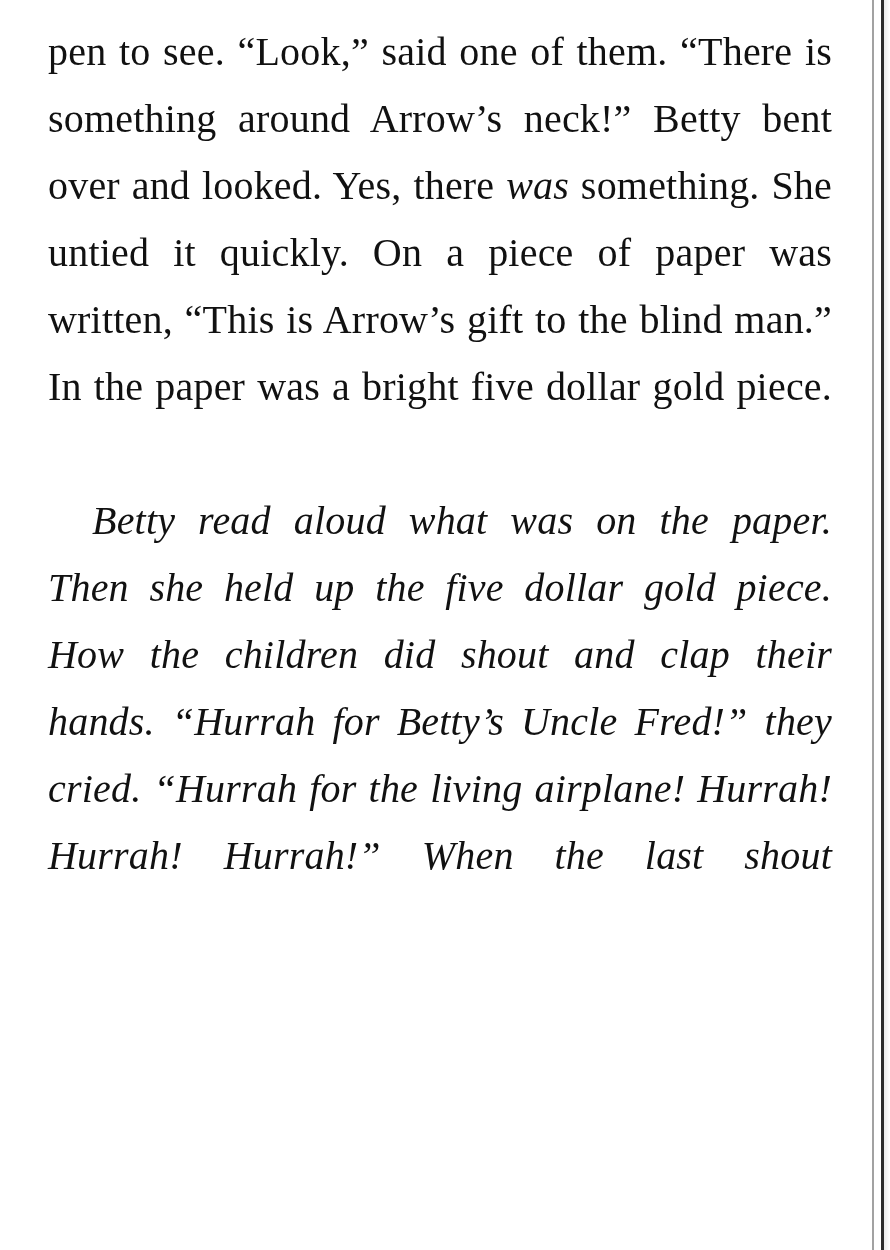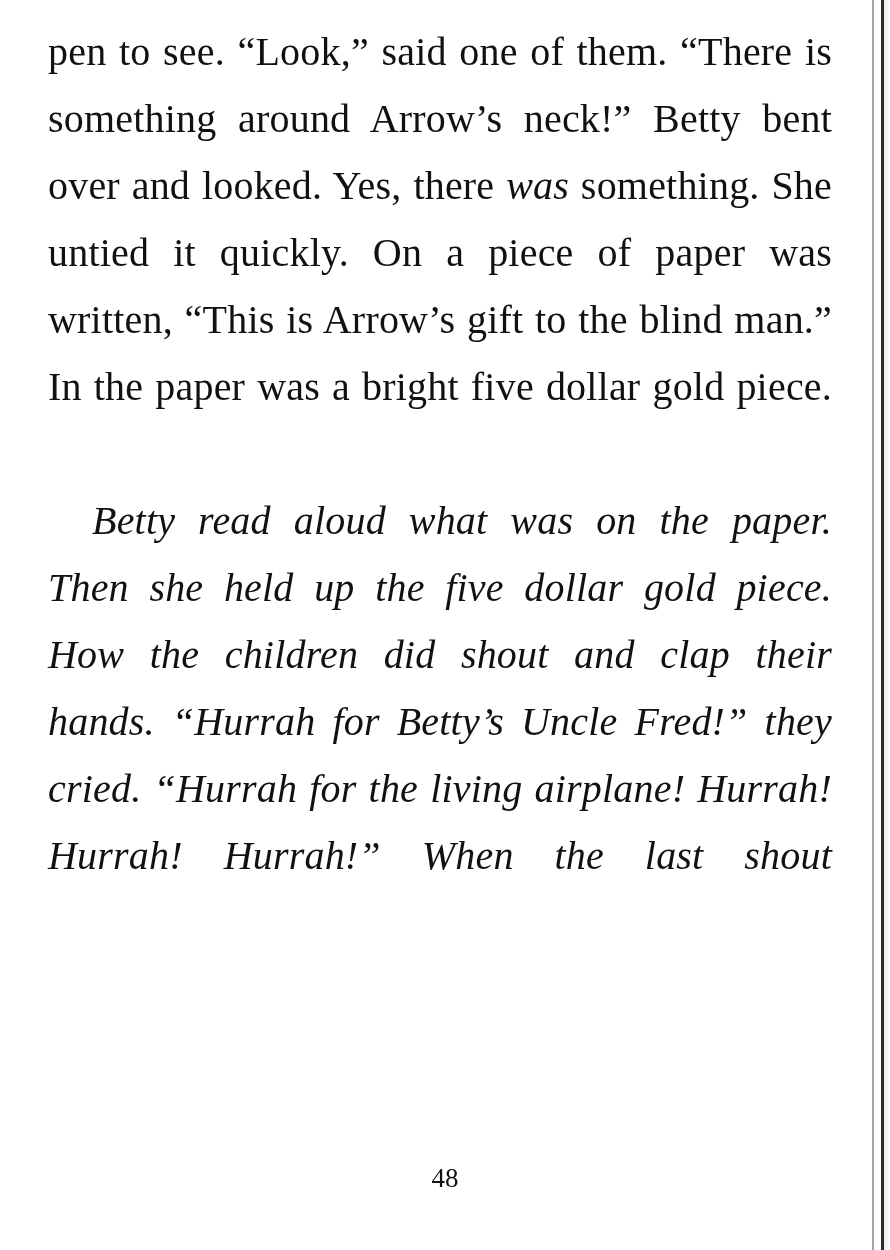--- a/index.html
+++ b/index.html
@@ -116,7 +116,6 @@
 
   </div>
 
-  <div class="page-number">48</div>
 
   <div class="binding-edge">
     <div class="shade"></div>

